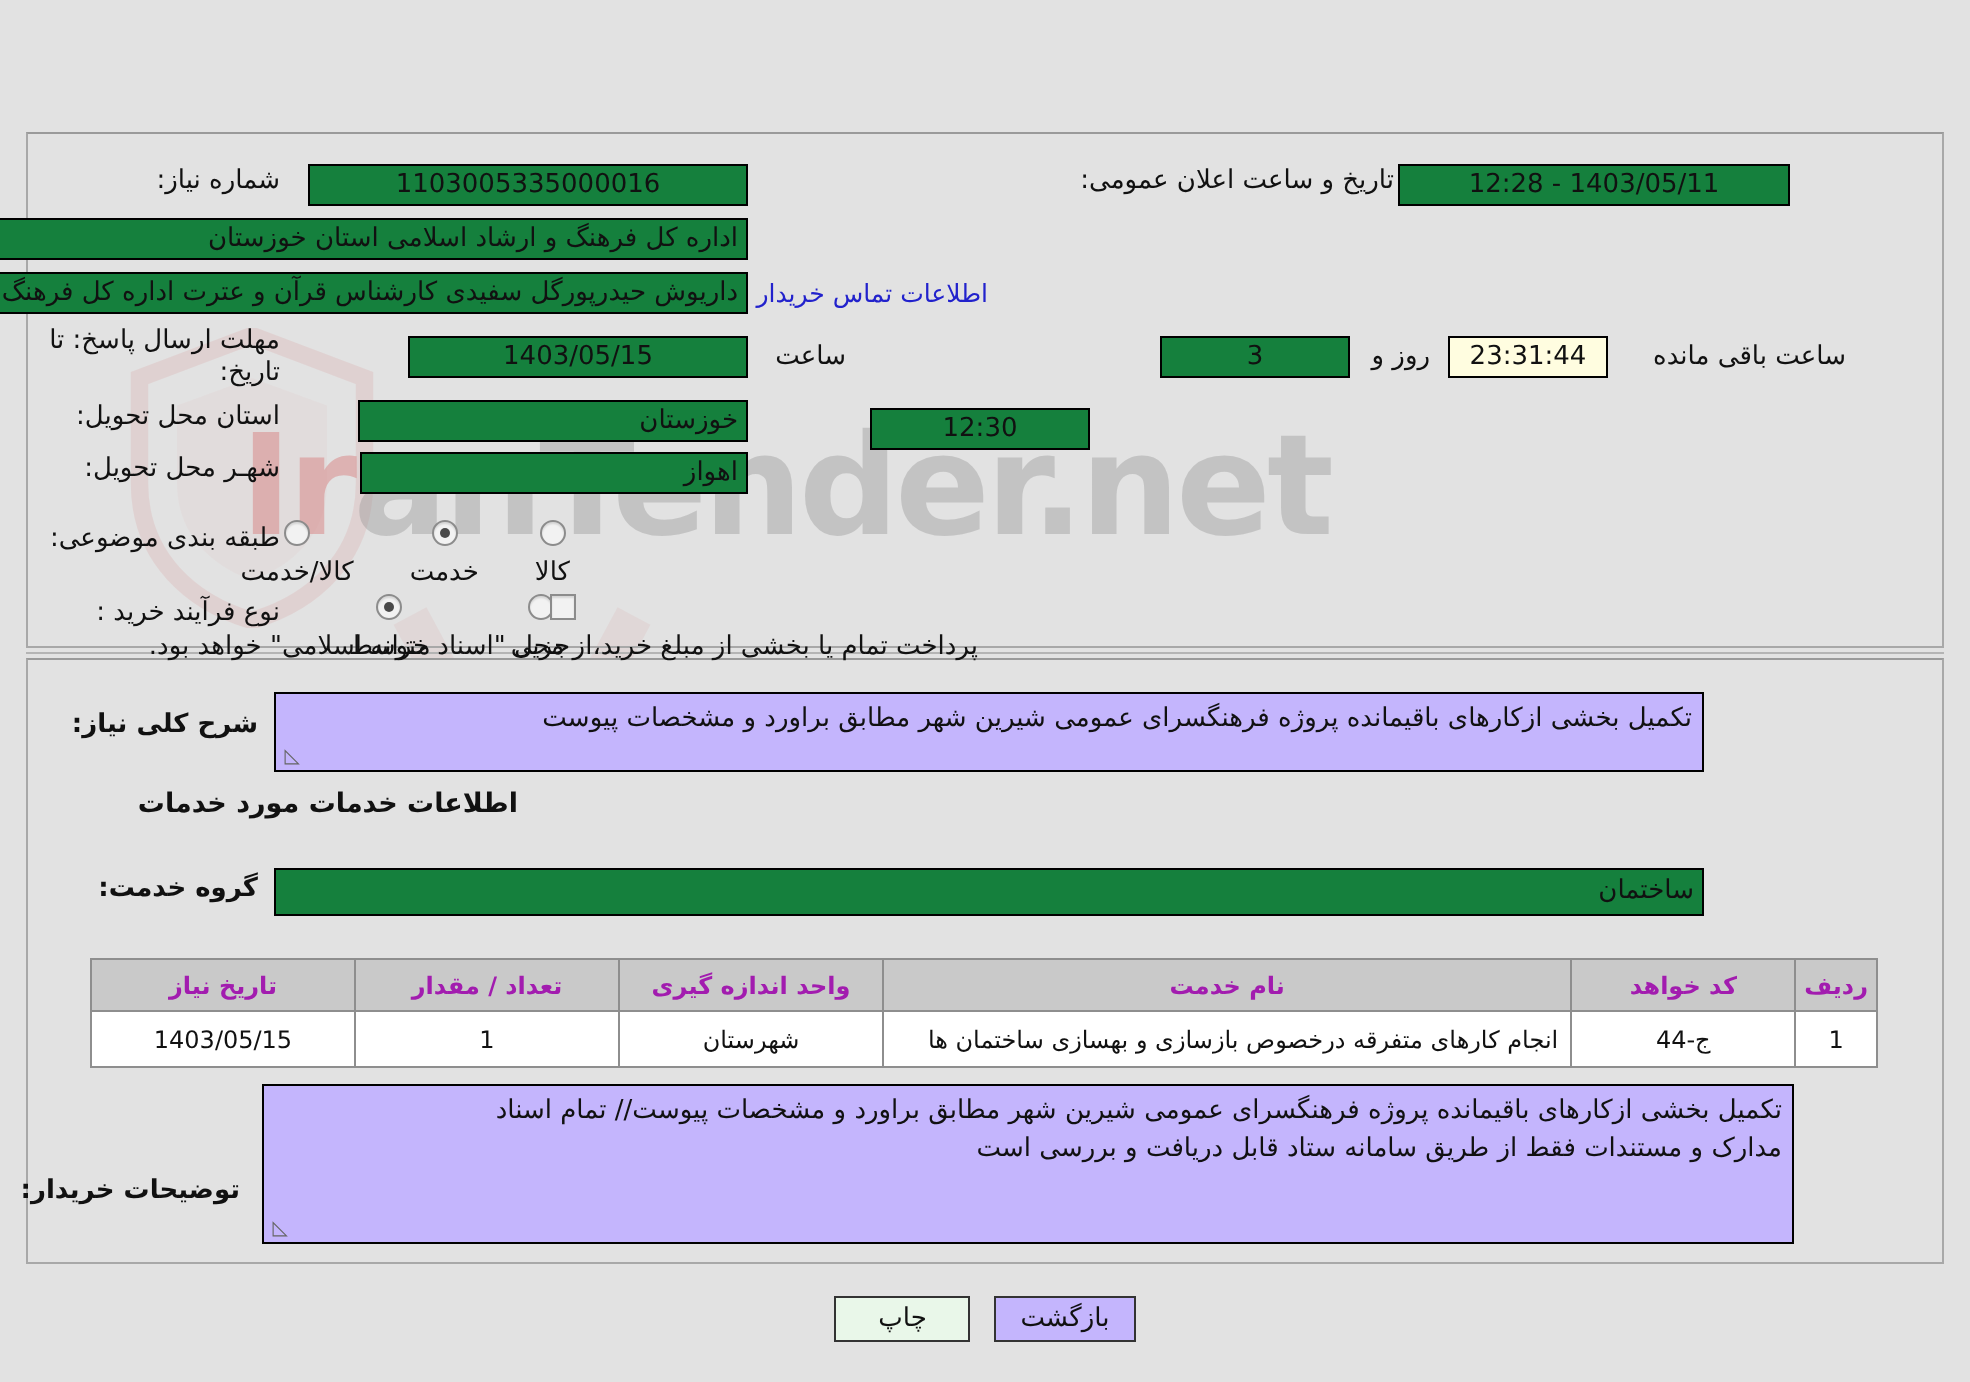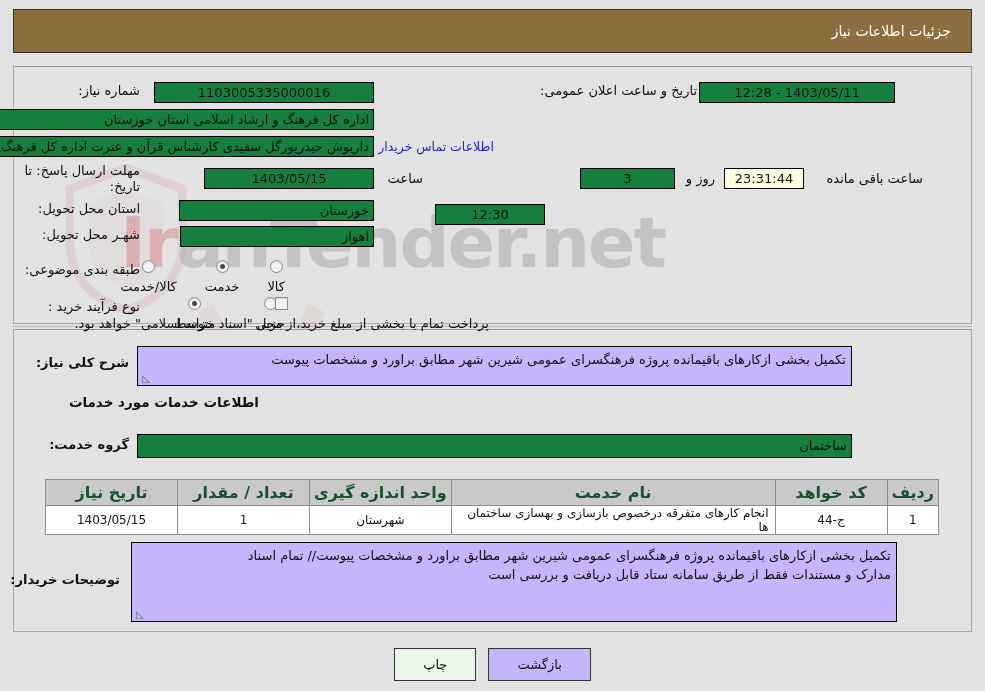--- a/index.html
+++ b/index.html
@@ -184,9 +184,6 @@
     <div class="wm-text"><span class="red">Ir</span><span>an</span><span>Tender.net</span></div>
   </div>
 
-  <div class="titlebar">
-    <span class="t">جزئیات اطلاعات نیاز</span>
-  </div>
 
   <div class="panel" id="panel-top"></div>
 

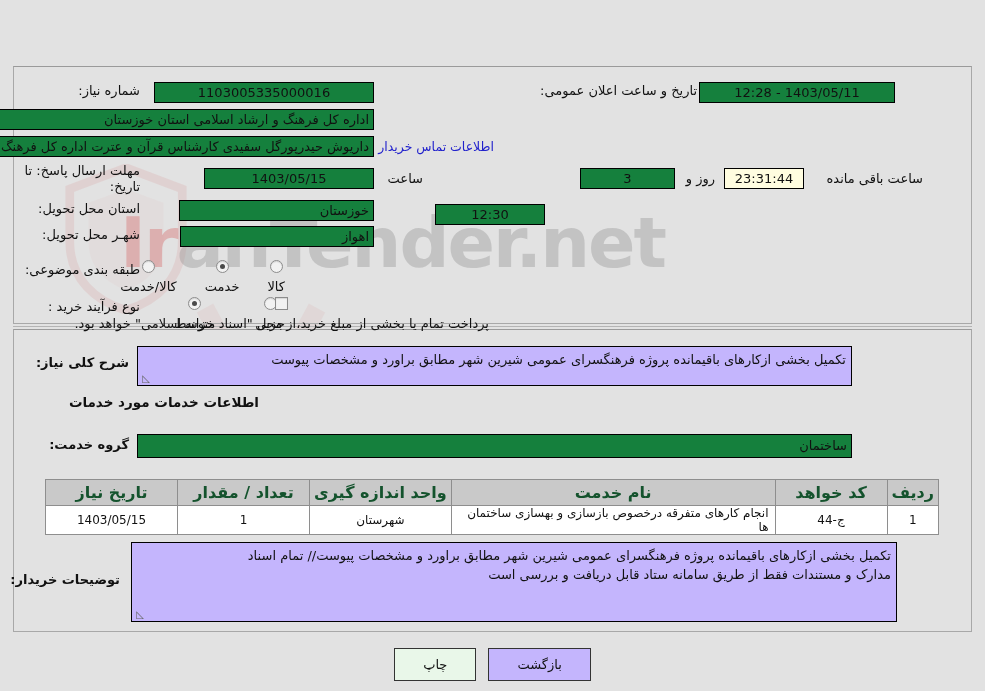--- a/index.html
+++ b/index.html
@@ -135,10 +135,10 @@
     background: #c9c9c9;
     border: 1px solid #8e8e8e;
     font-weight: bold;
-    font-size: 16px;
+    font-size: 12px;
     height: 26px;
     padding: 0 4px;
-    color: #14532d;
+    color: #a21caf;
     text-align: center;
     white-space: nowrap;
   }

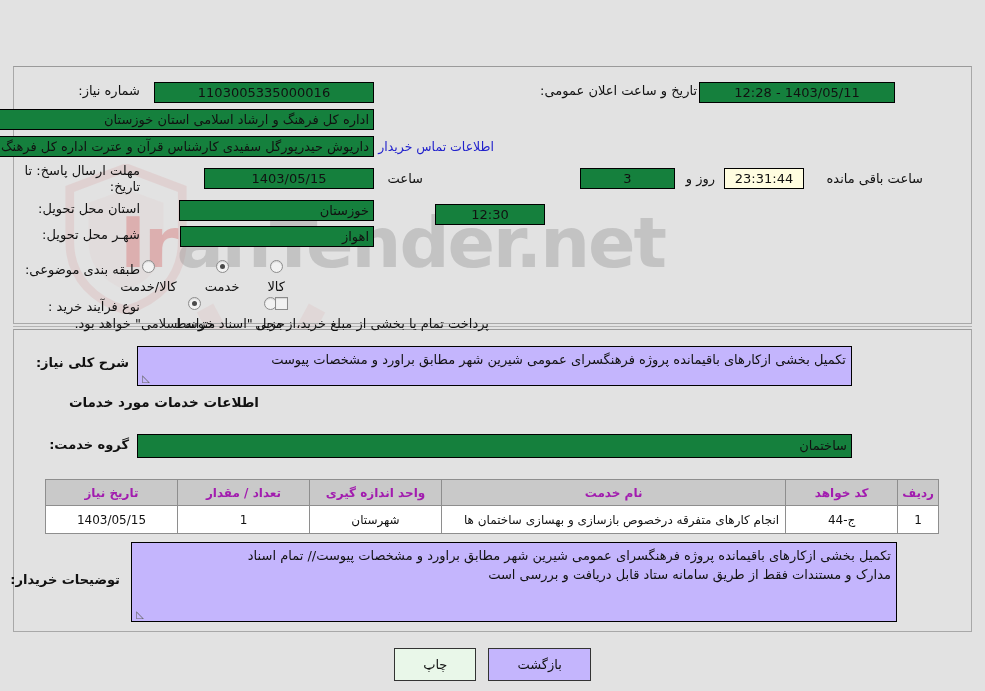--- a/index.html
+++ b/index.html
@@ -303,7 +303,7 @@
     </tbody>
   </table>
 
-  <span class="lbl lbl-b" style="position:absolute; right:865px; top:572px; z-index:3;">توضیحات خریدار:</span>
+  <span class="lbl lbl-b" style="position:absolute; right:865px; top:588px; z-index:3;">توضیحات خریدار:</span>
   <div class="ta" style="position:absolute; right:88px; top:542px; width:766px; height:80px; z-index:3;">
     <div>تکمیل بخشی ازکارهای باقیمانده پروژه فرهنگسرای عمومی شیرین شهر مطابق براورد و مشخصات پیوست// تمام اسناد</div>
     <div>مدارک و مستندات فقط از طریق سامانه ستاد قابل دریافت و بررسی است</div>

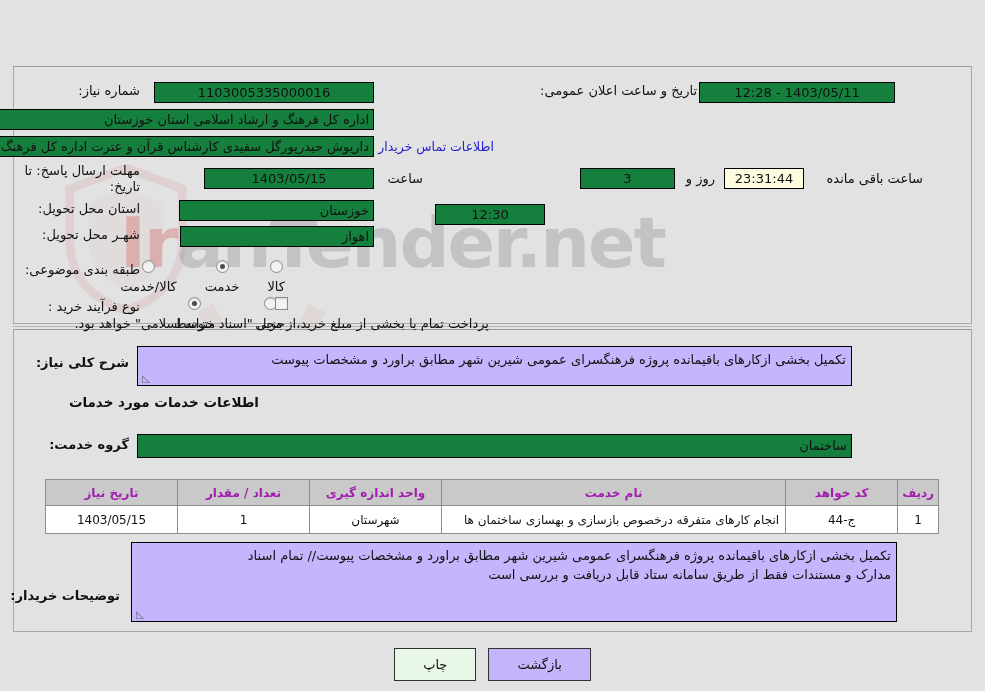--- a/index.html
+++ b/index.html
@@ -157,10 +157,10 @@
   .btnbar { position: absolute; left: 0; right: 0; top: 648px; display: flex; justify-content: center; gap: 12px; z-index: 3; }
   .btn {
     border: 1px solid #333;
-    height: 33px; min-width: 68px;
+    height: 23px; min-width: 68px;
     font-size: 13px;
     font-family: "DejaVu Sans", "Liberation Sans", sans-serif;
-    cursor: pointer; padding: 0 28px;
+    cursor: pointer; padding: 0 12px;
     color: #111;
   }
   .btn-print { background: #e9f7e9; }

